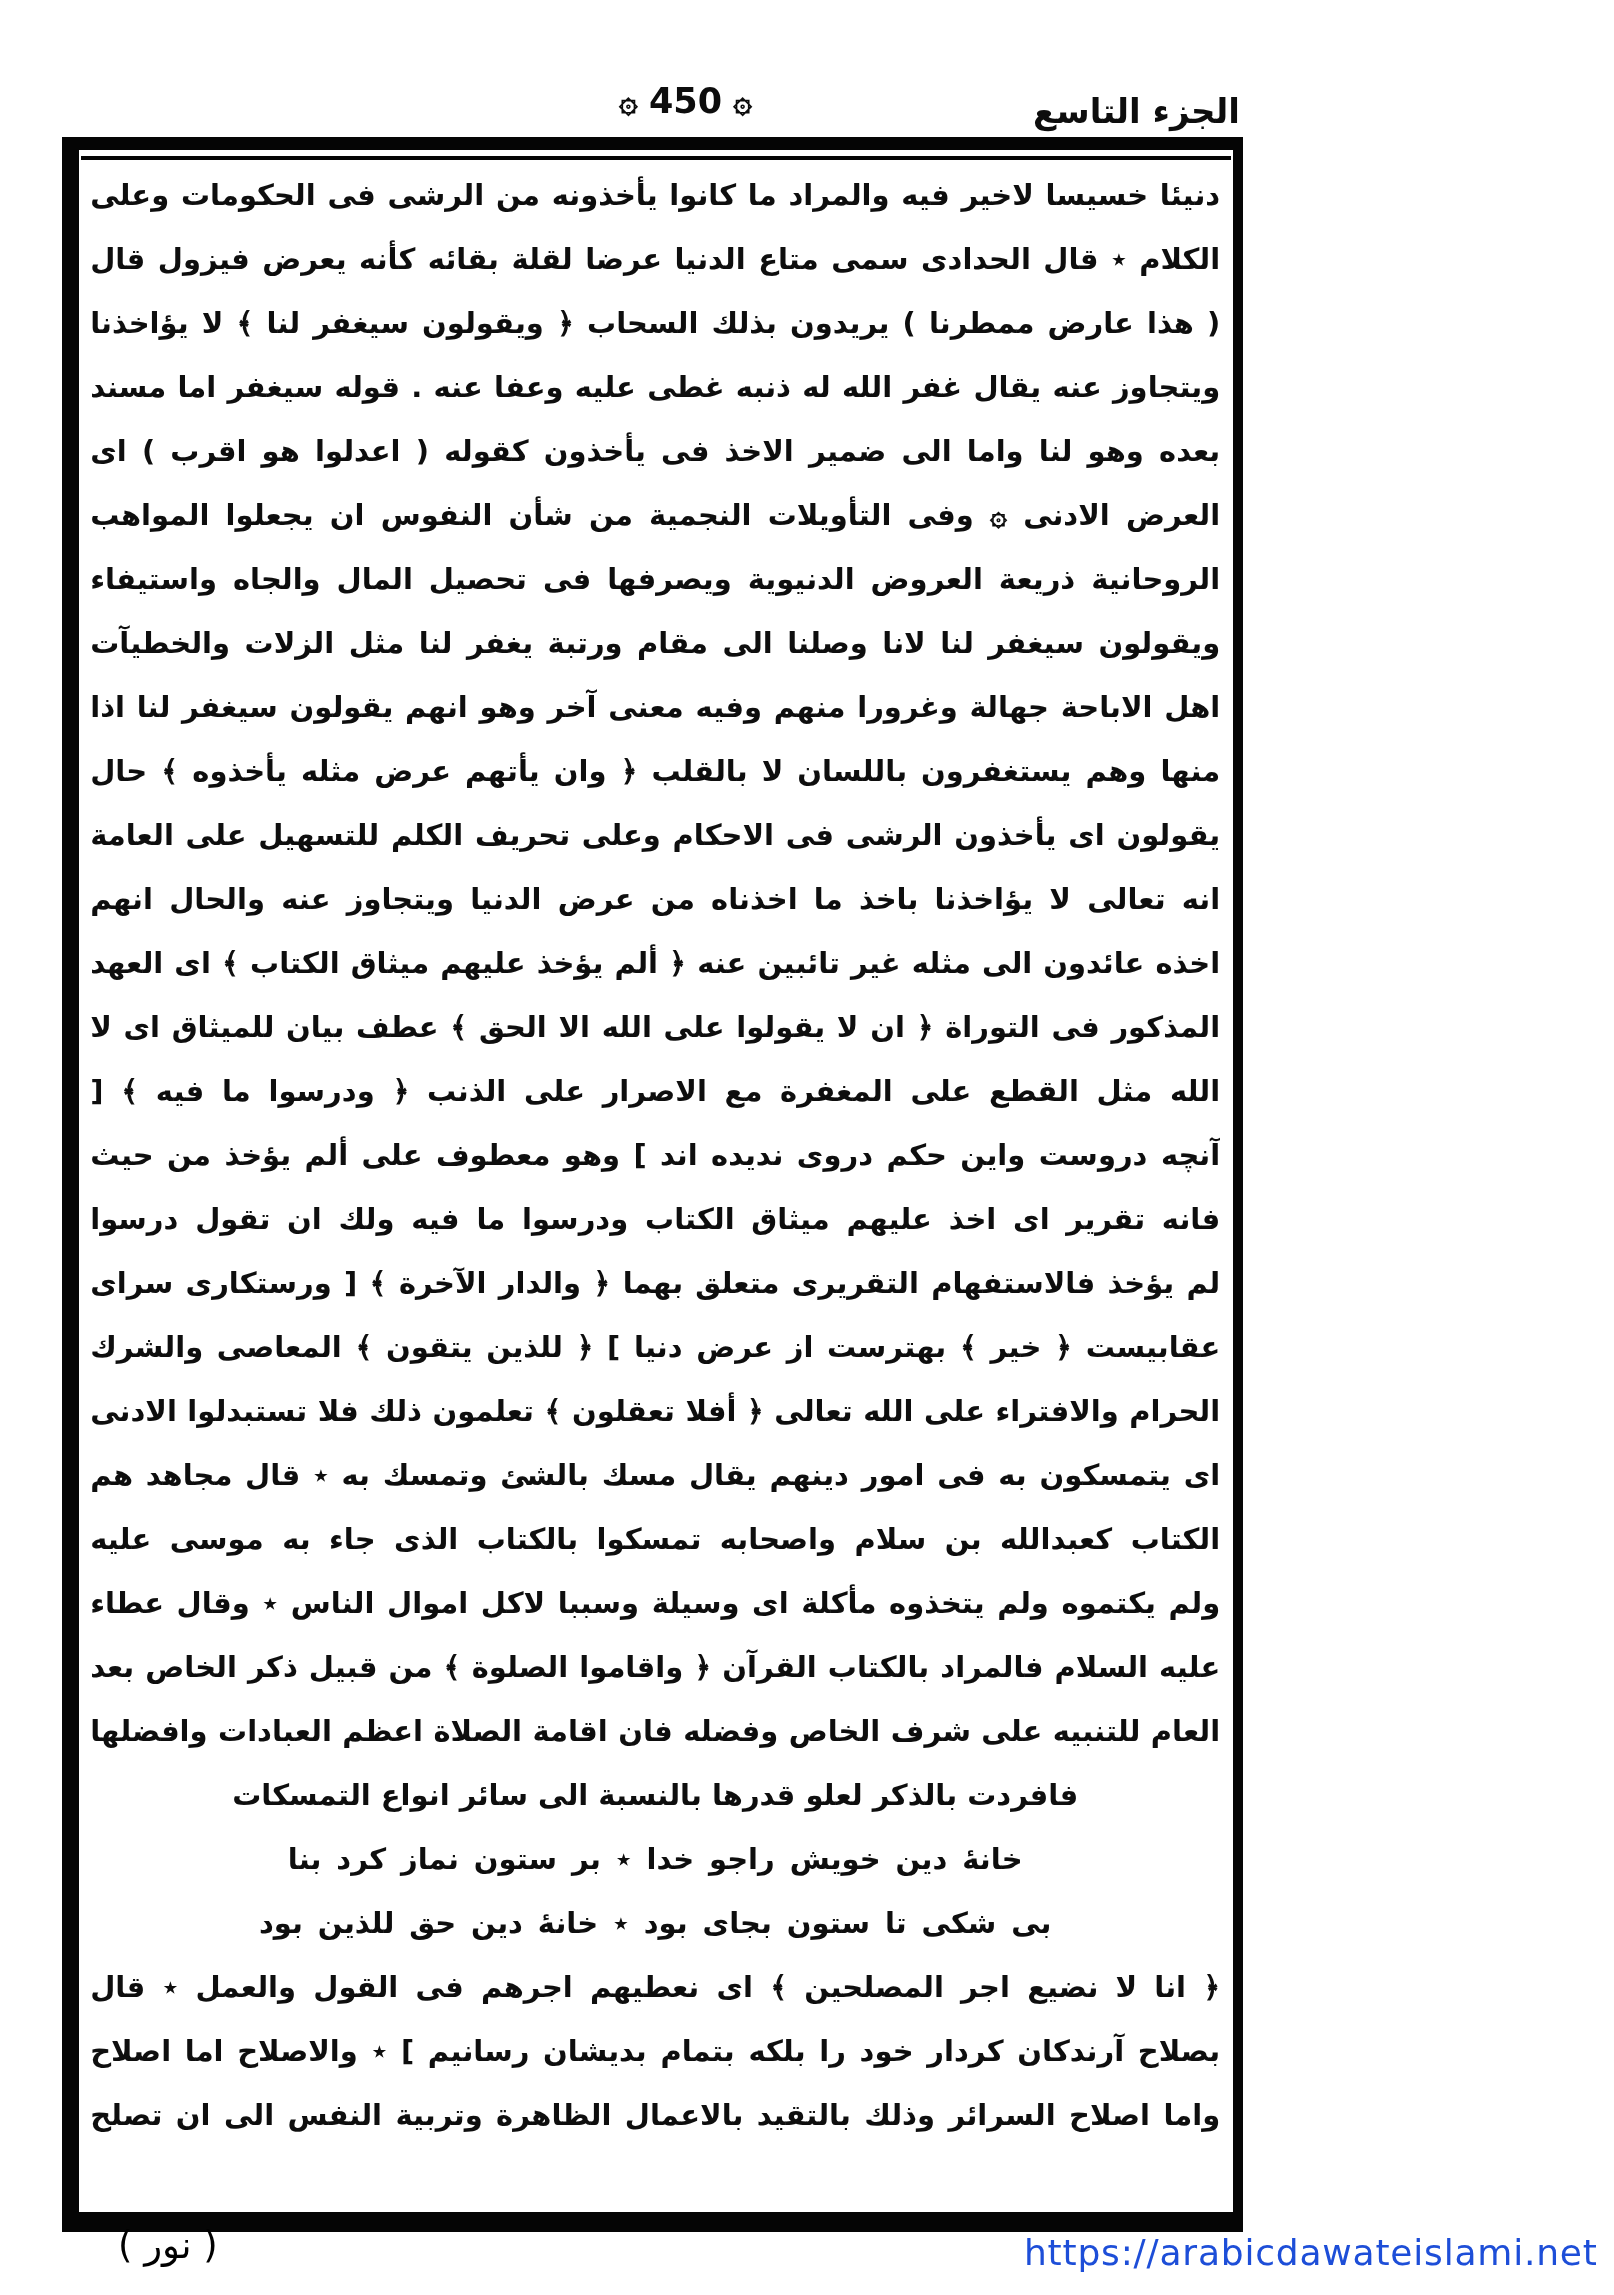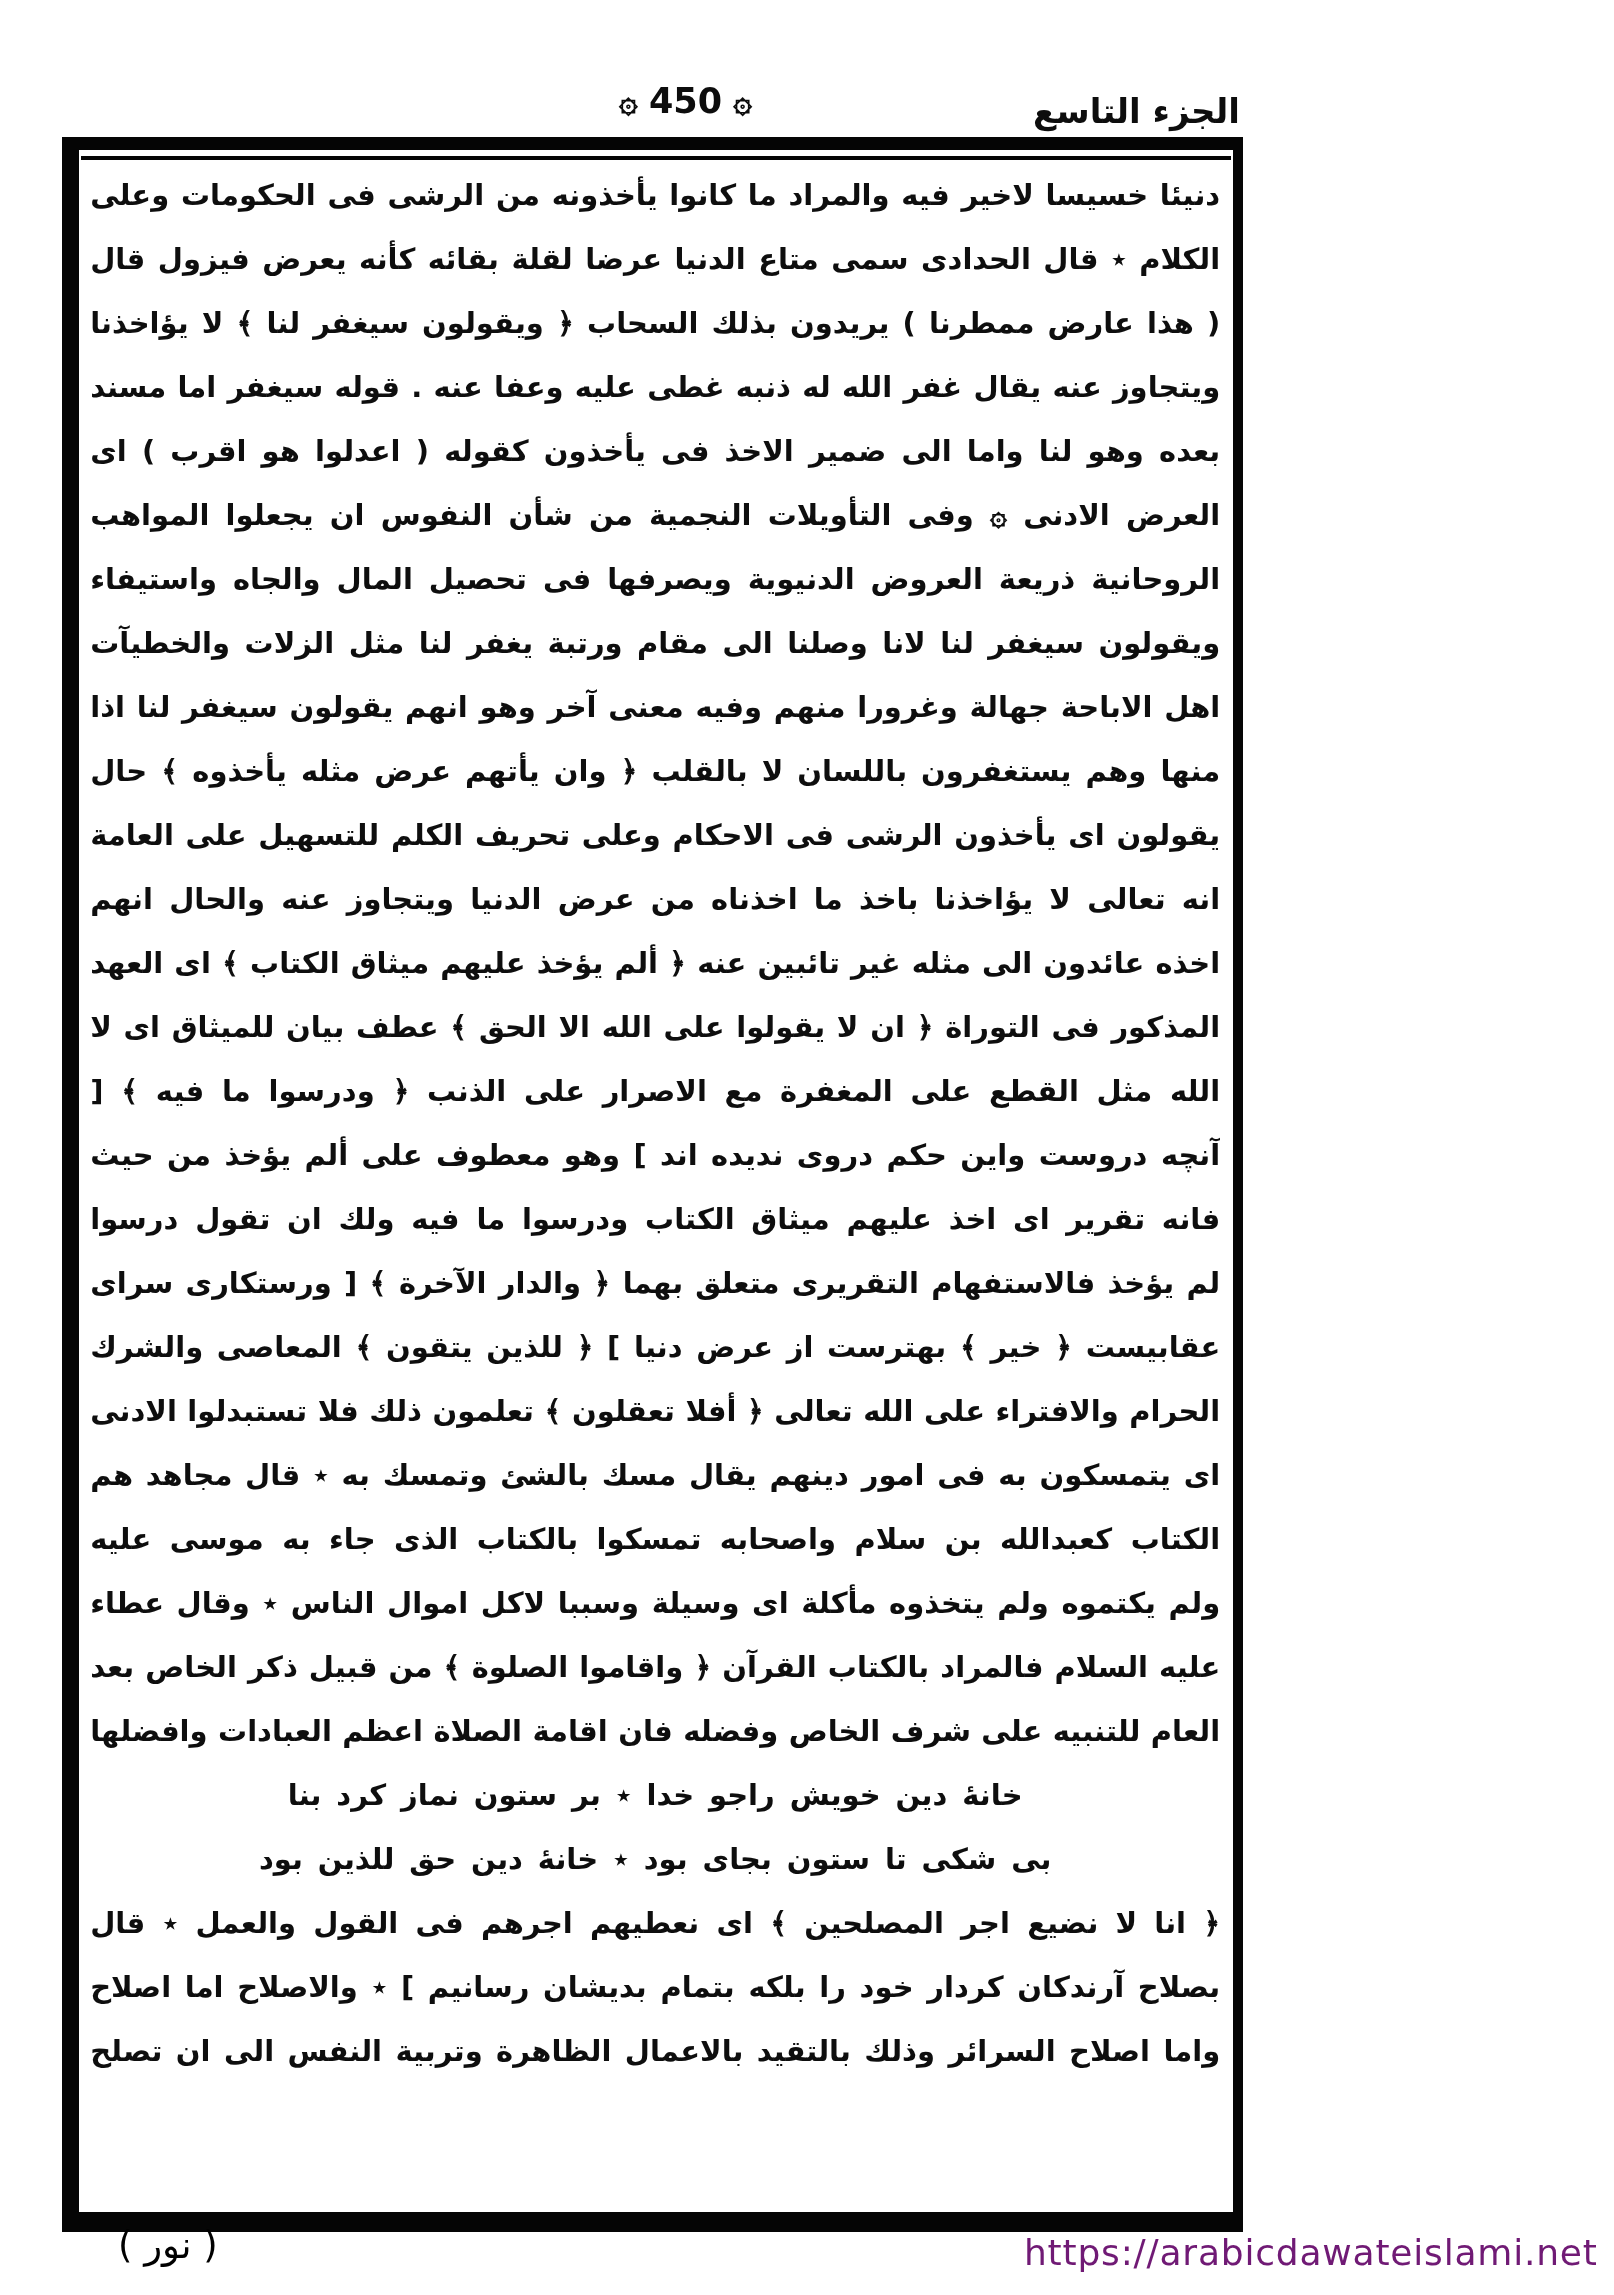--- a/index.html
+++ b/index.html
@@ -96,6 +96,7 @@
         <div class="line justify">ولم يكتموه ولم يتخذوه مأكلة اى وسيلة وسببا لاكل اموال الناس ٭ وقال عطاء هم امة محمد</div>
         <div class="line justify">عليه السلام فالمراد بالكتاب القرآن ﴿ واقاموا الصلوة ﴾ من قبيل ذكر الخاص بعد ذكر</div>
         <div class="line justify">العام للتنبيه على شرف الخاص وفضله فان اقامة الصلاة اعظم العبادات وافضلها بعد الايمان</div>
+        <div class="line center">فافردت بالذكر لعلو قدرها بالنسبة الى سائر انواع التمسكات</div>
         <div class="line verse">خانهٔ دين خويش راجو خدا ٭ بر ستون نماز كرد بنا</div>
         <div class="line verse">بى شكى تا ستون بجاى بود ٭ خانهٔ دين حق للذين بود</div>
         <div class="line justify">﴿ انا لا نضيع اجر المصلحين ﴾ اى نعطيهم اجرهم فى القول والعمل ٭ قال الكاشفى [ مزد كار</div>

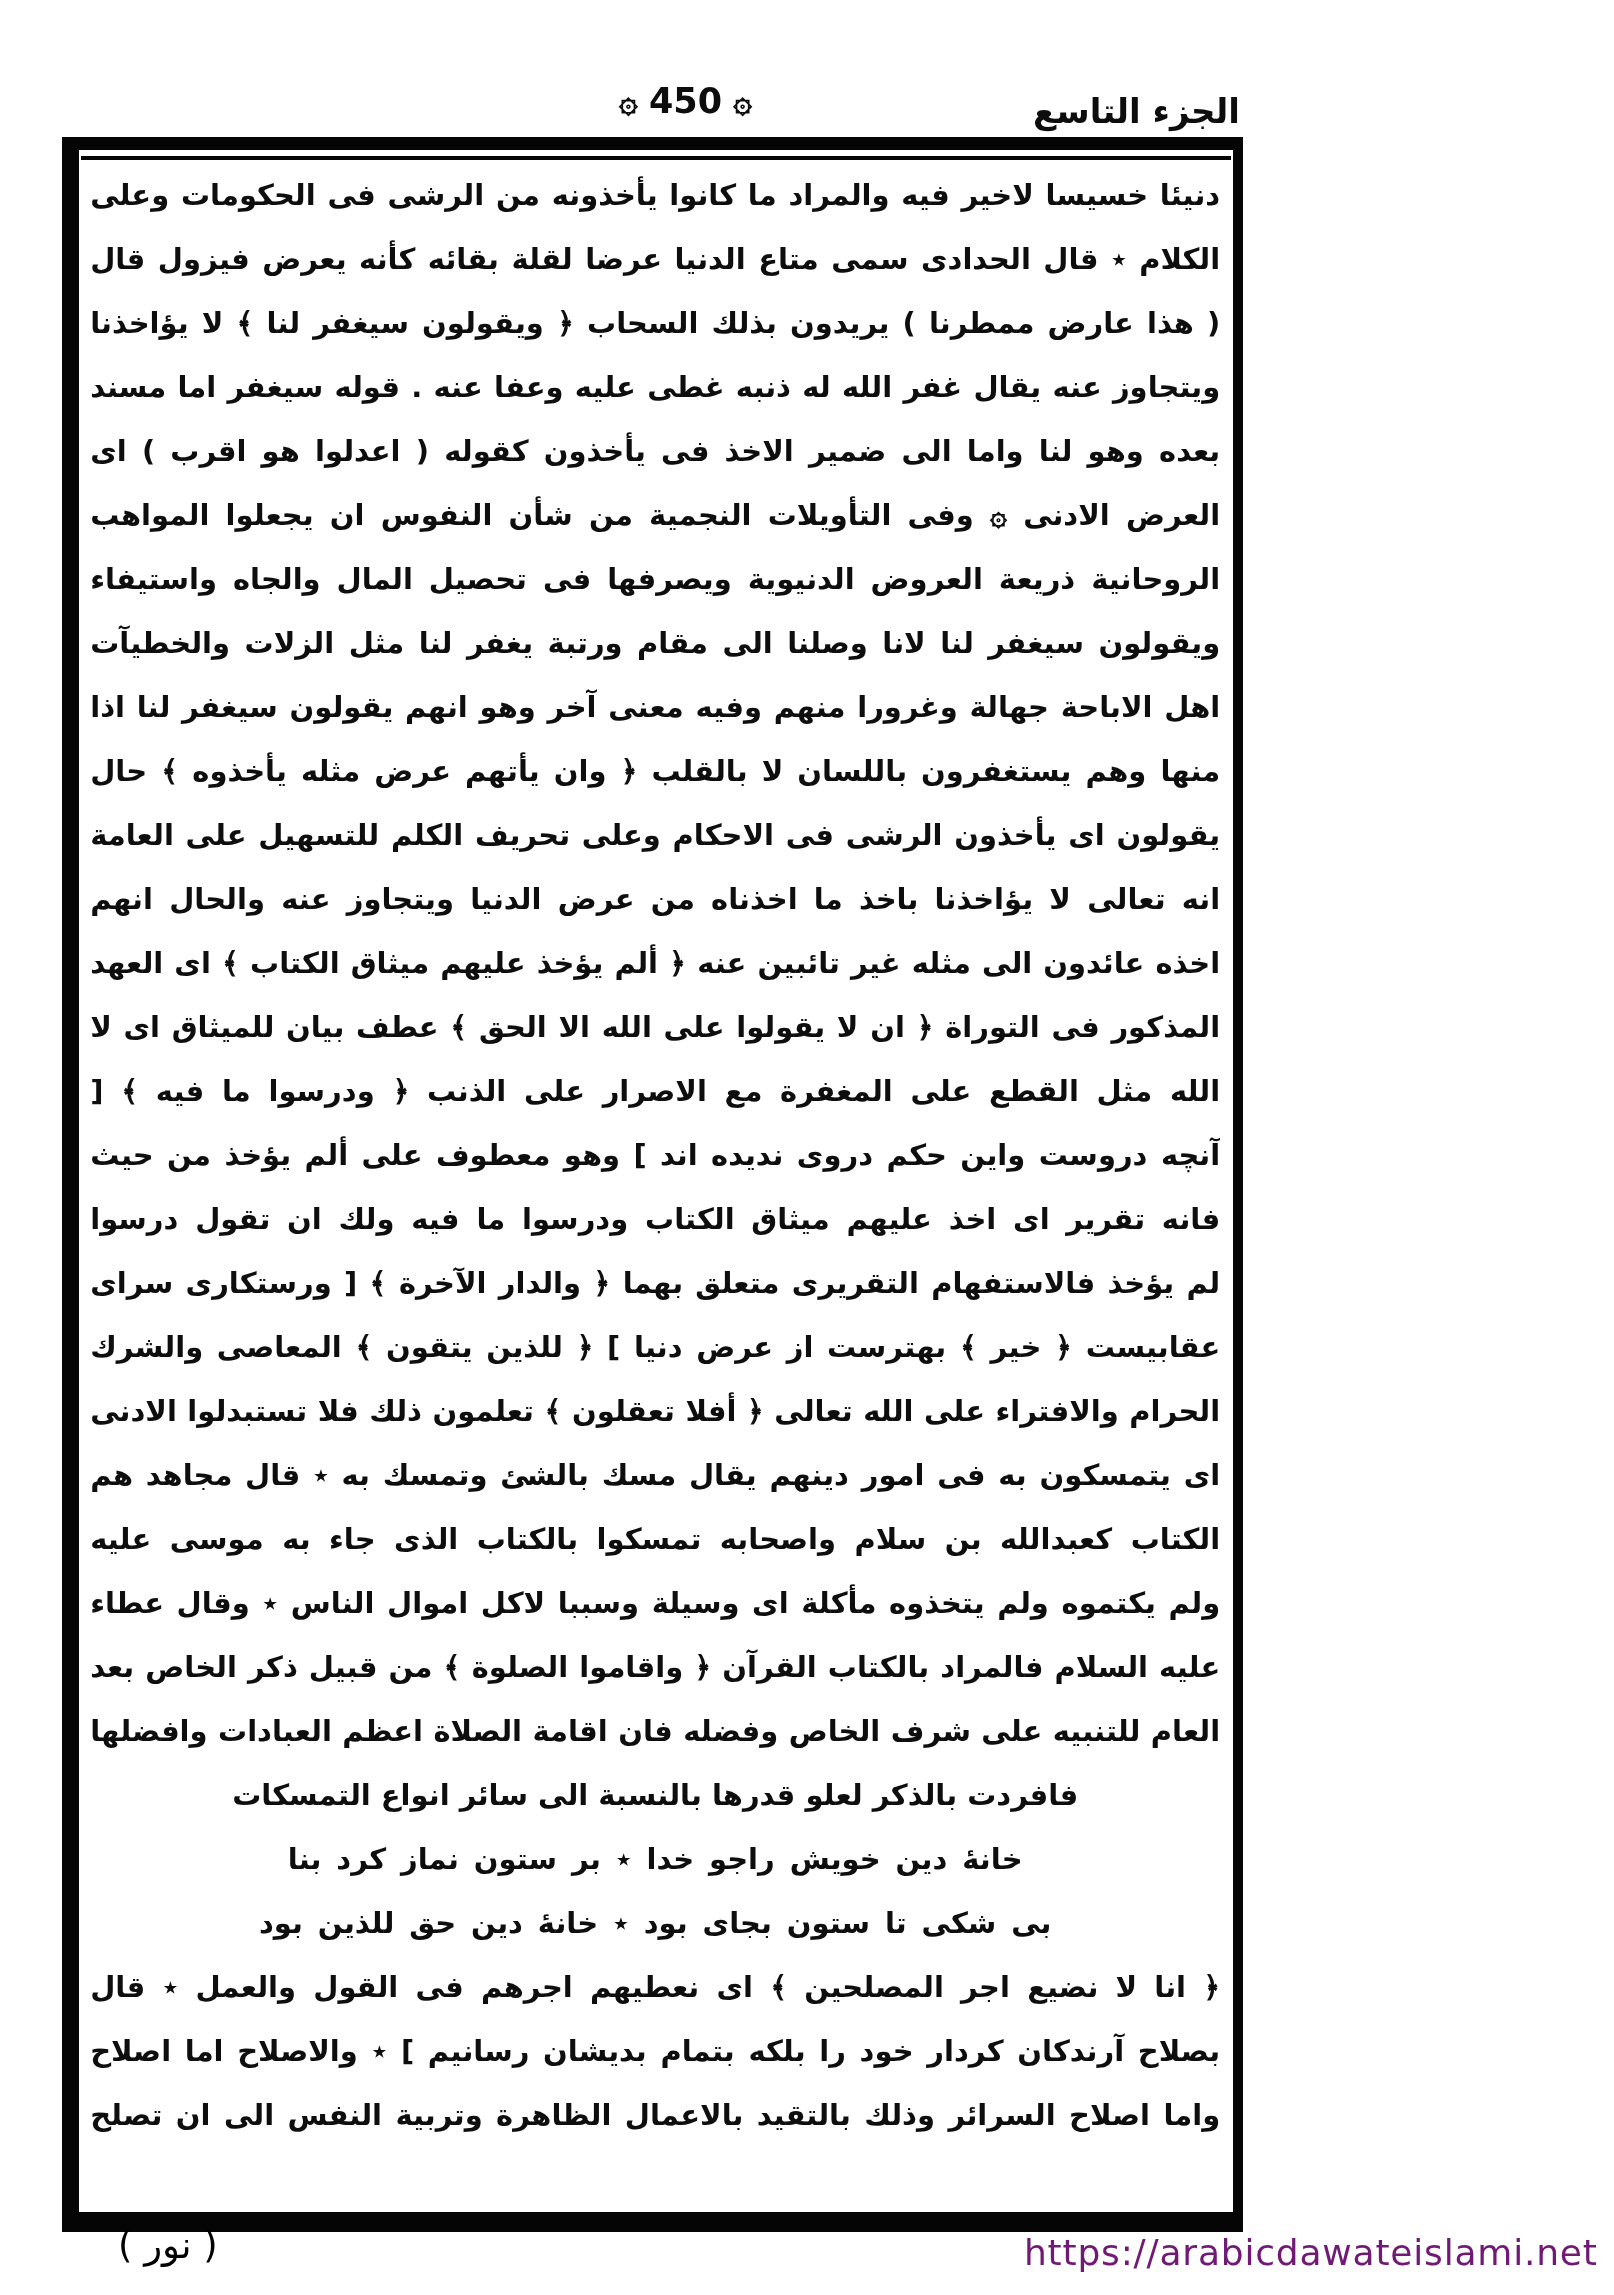--- a/index.html
+++ b/index.html
@@ -52,7 +52,7 @@
   }
   .watermark{
     position:absolute;left:1024px;top:2232px;
-    font-size:36px;font-weight:400;color:#701a75;letter-spacing:0.8px;
+    font-size:36px;font-weight:400;color:#1d4ed8;letter-spacing:0.8px;
   }
 </style>
 </head>

